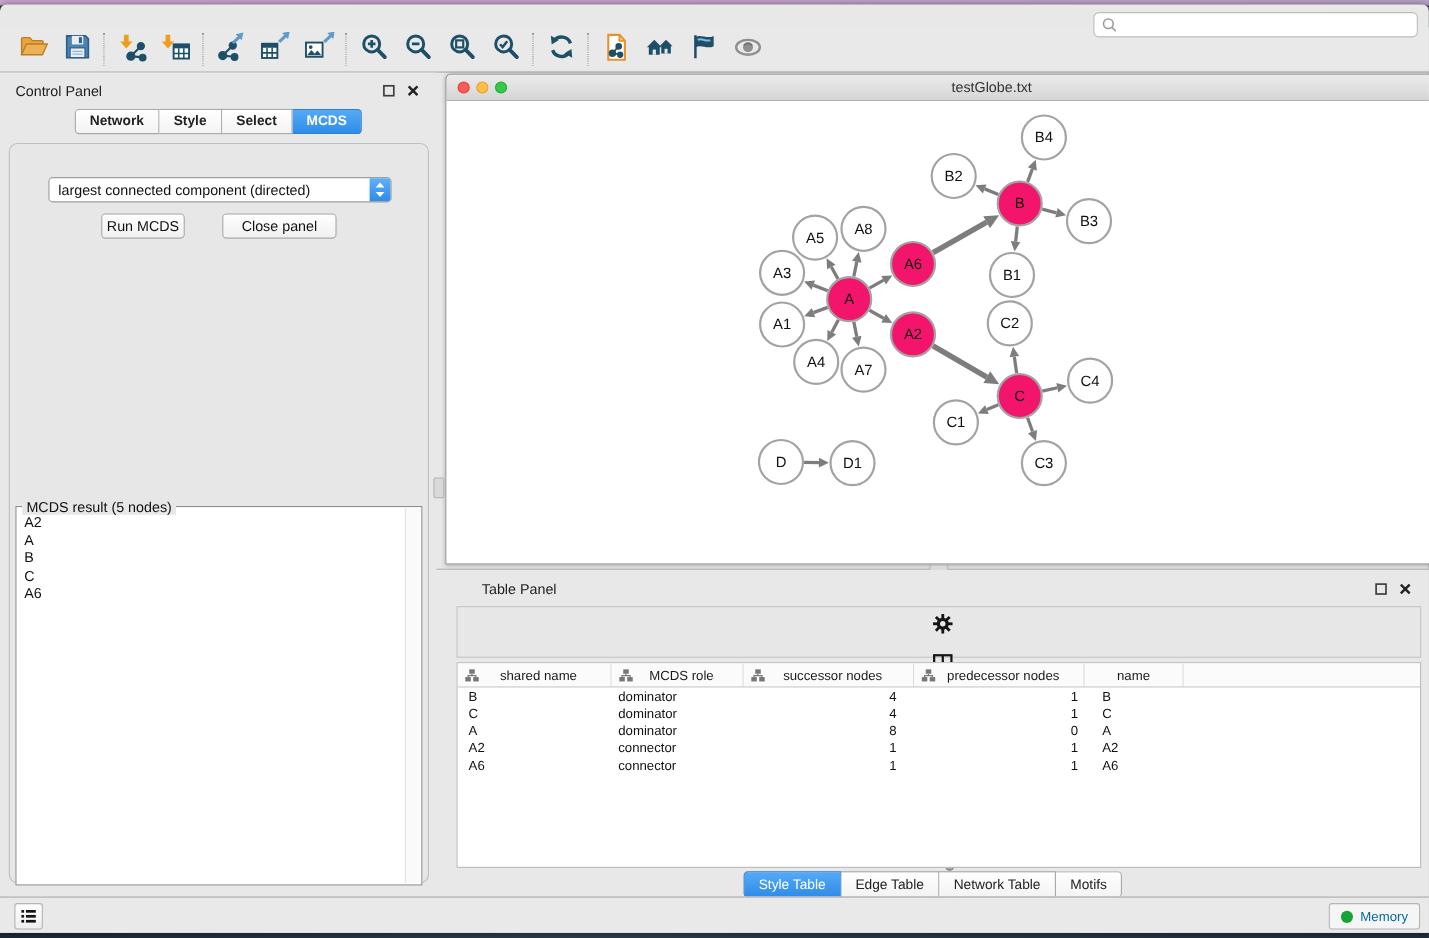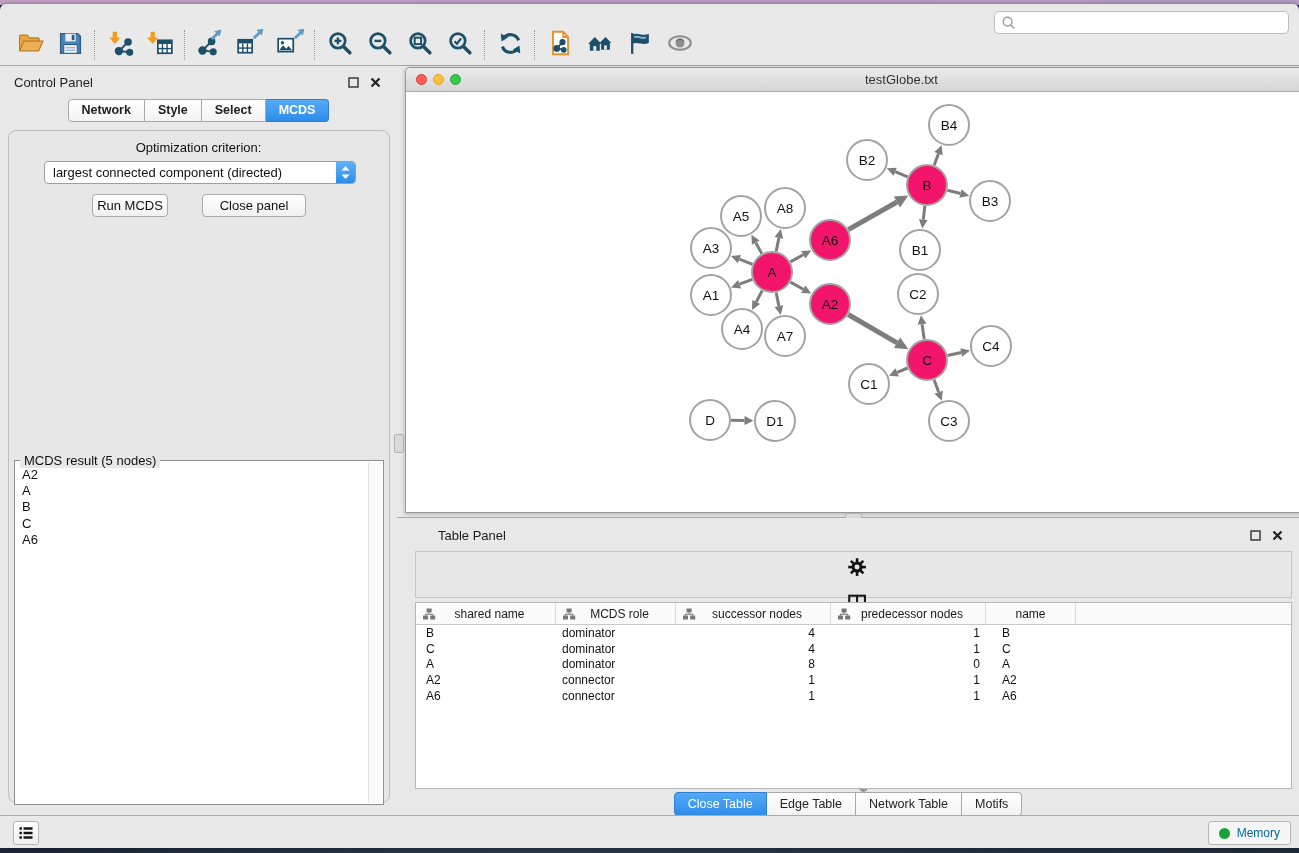--- a/index.html
+++ b/index.html
@@ -273,7 +273,6 @@
         </div>
       <div class="cp-box"></div>
 
-      <div class="opt-label">Optimization criterion:</div>
       <div class="dropdown">
         <span class="val">largest connected component (directed)</span>
         <span class="dd-step">

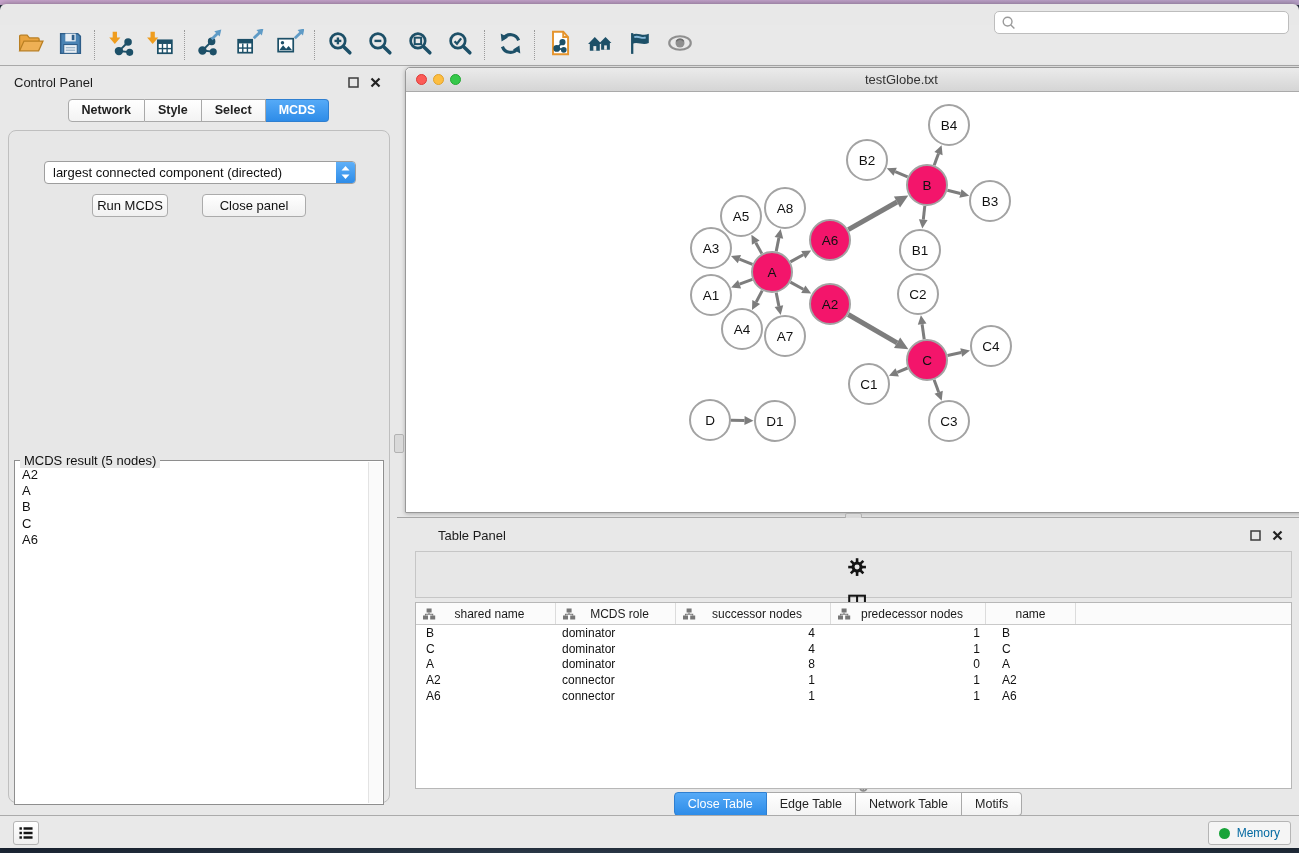--- a/index.html
+++ b/index.html
@@ -604,7 +604,7 @@
           </div>
         </div>
       <div class="tp-tabs" id="table-tabs">
-          <div class="tab active">Close Table</div>
+          <div class="tab active">Style Table</div>
           <div class="tab">Edge Table</div>
           <div class="tab">Network Table</div>
           <div class="tab">Motifs</div>

